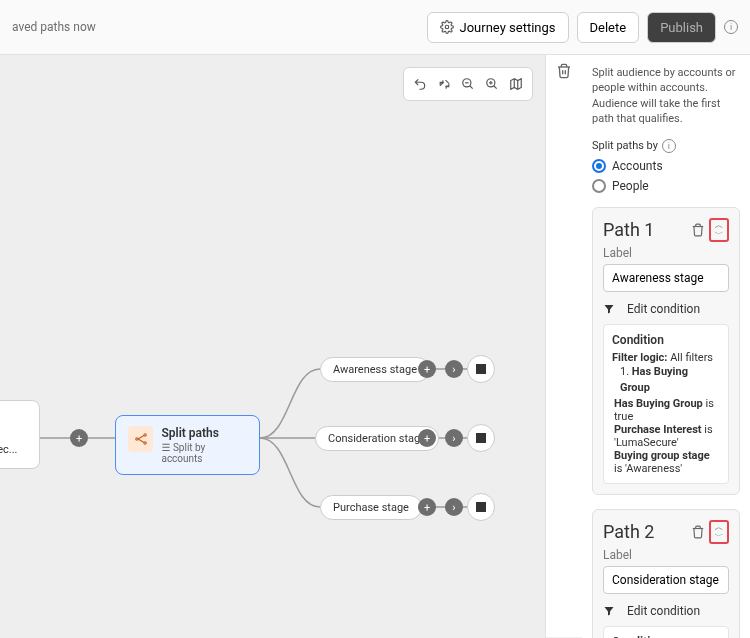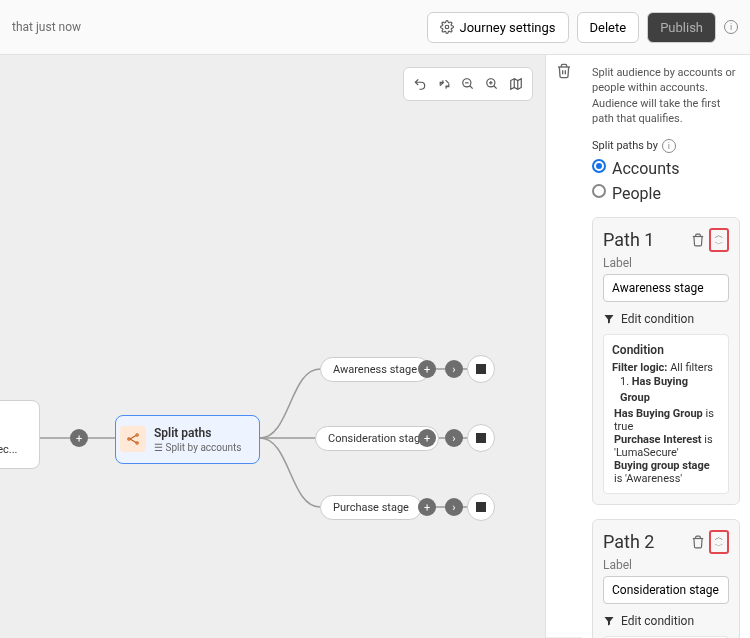--- a/index.html
+++ b/index.html
@@ -56,7 +56,7 @@
 <body>
 
 <div class="topbar">
-  <span class="saved">that just now</span>
+  <span class="saved">aved paths now</span>
   <div class="topbtns">
     <button class="btn">
       <svg width="14" height="14" viewBox="0 0 24 24" fill="none" stroke="#555" stroke-width="2">

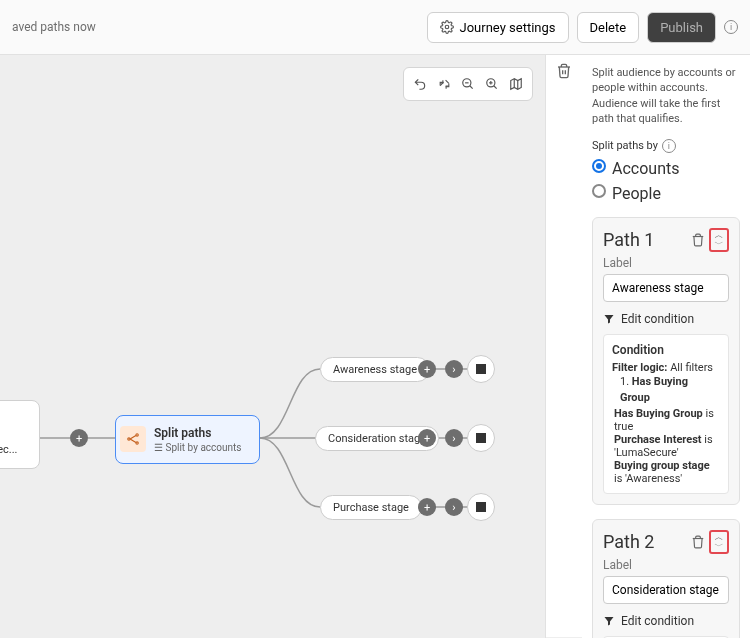--- a/index.html
+++ b/index.html
@@ -20,7 +20,7 @@
 .panel-body{padding:10px;overflow-y:auto;flex:1;font-size:12px}
 .desc{font-size:11px;color:#555;line-height:1.4;margin-bottom:12px}
 .split-label{font-size:11px;color:#333;margin-bottom:6px;display:flex;align-items:center;gap:4px}
-.radio-row{display:flex;gap:6px;margin-bottom:6px;font-size:16px;cursor:pointer}
+.radio-row{display:flex;align-items:center;gap:6px;margin-bottom:6px;font-size:12px;cursor:pointer}
 .radio{width:14px;height:14px;border:2px solid #888;border-radius:50%;display:inline-block;position:relative}
 .radio.checked{border-color:#1473e6}
 .radio.checked::after{content:"";position:absolute;left:2px;top:2px;width:6px;height:6px;background:#1473e6;border-radius:50%}

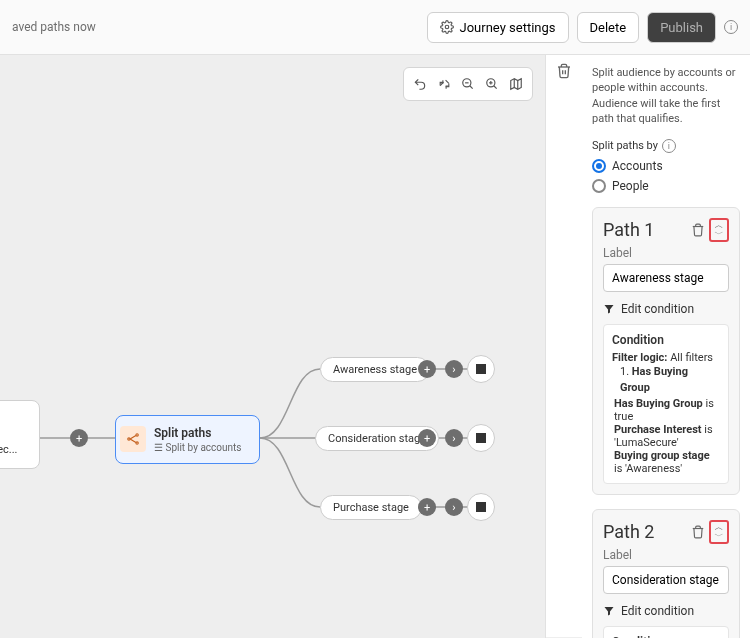--- a/index.html
+++ b/index.html
@@ -32,7 +32,7 @@
 .chev{cursor:pointer;font-size:9px;color:#666;line-height:9px;text-align:center;width:12px}
 .sub-label{font-size:12px;color:#777;margin-top:4px}
 .text-input{width:100%;border:1px solid #ccc;border-radius:4px;padding:6px 8px;font-size:12px;margin-top:4px;background:#fff}
-.edit-cond{display:flex;align-items:center;gap:6px;margin-top:10px;font-size:12px;cursor:pointer;color:#333}
+.edit-cond{display:flex;align-items:center;gap:12px;margin-top:10px;font-size:12px;cursor:pointer;color:#333}
 .cond-box{background:#fff;border:1px solid #e5e5e5;border-radius:4px;padding:8px;margin-top:8px;font-size:11px}
 .cond-title{font-weight:600;font-size:12px;margin-bottom:4px}
 .cond-line{margin-left:8px;line-height:1.5}

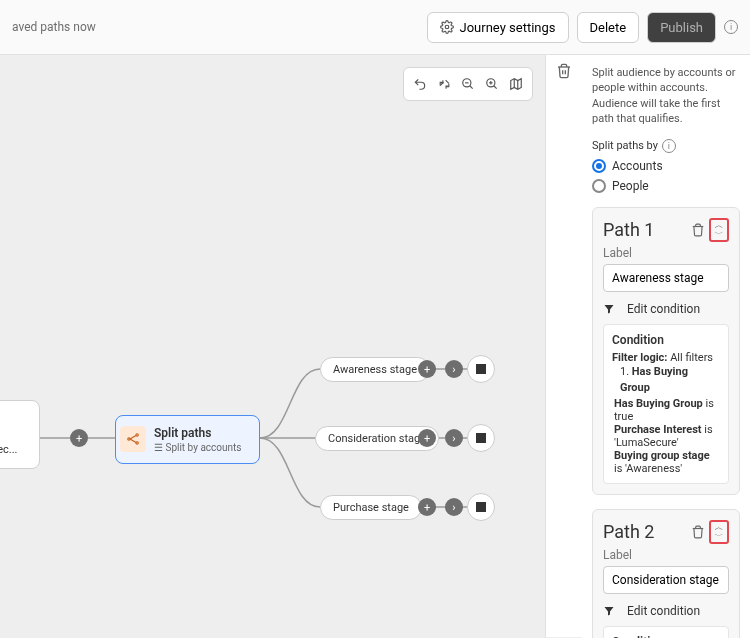--- a/index.html
+++ b/index.html
@@ -38,7 +38,7 @@
 .cond-line{margin-left:8px;line-height:1.5}
 .cond-list{margin-left:2px}
 
-.node-card{position:absolute;background:#fff;border:1px solid #d0d0d0;border-radius:8px;padding:10px 4px;font-size:12px}
+.node-card{position:absolute;background:#fff;border:1px solid #d0d0d0;border-radius:8px;padding:10px 12px;font-size:12px}
 .split-node{left:115px;top:360px;width:145px;background:#eef4ff;border:1.5px solid #4b8cf5;display:flex;gap:8px;align-items:flex-start}
 .split-ic{width:26px;height:26px;background:#ffe8d6;border-radius:4px;display:flex;align-items:center;justify-content:center;color:#c45f1b;font-size:13px}
 .split-txt .t{font-weight:600;font-size:12px}

